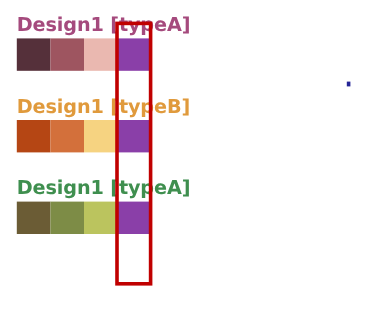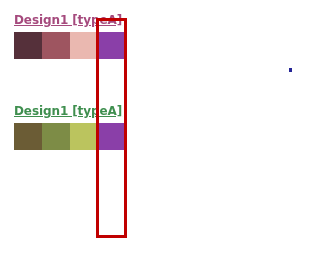--- a/index.html
+++ b/index.html
@@ -38,14 +38,13 @@
   }
 
   .palette-label {
-    font-size: 12px;
+    font-size: 16px;
     font-weight: 700;
     line-height: 13px;
     letter-spacing: -0.1px;
     white-space: nowrap;
     height: 13px;
     font-family: "DejaVu Sans", sans-serif;
-    text-decoration: underline;
   }
 
   .swatch-row {

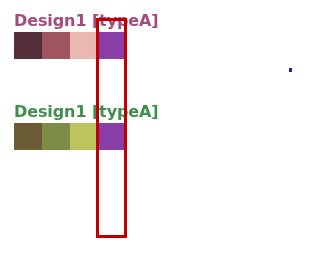--- a/index.html
+++ b/index.html
@@ -102,6 +102,15 @@
 
     <div class="group-gap"></div>
 
+    <div class="palette-group">
+      <div class="palette-label" style="color: rgb(224, 154, 60);">Design1 [typeB]</div>
+      <div class="swatch-row">
+        <div class="swatch" style="background: rgb(181, 70, 20);"></div>
+        <div class="swatch" style="background: rgb(211, 112, 59);"></div>
+        <div class="swatch" style="background: rgb(246, 211, 129);"></div>
+        <div class="swatch" style="background: rgb(138, 63, 168);"></div>
+      </div>
+    </div>
 
     <div class="group-gap"></div>
 

